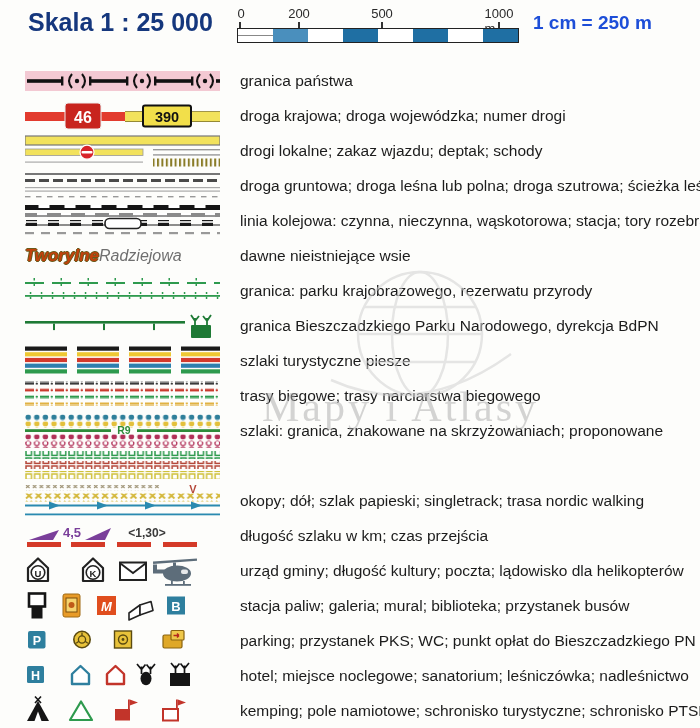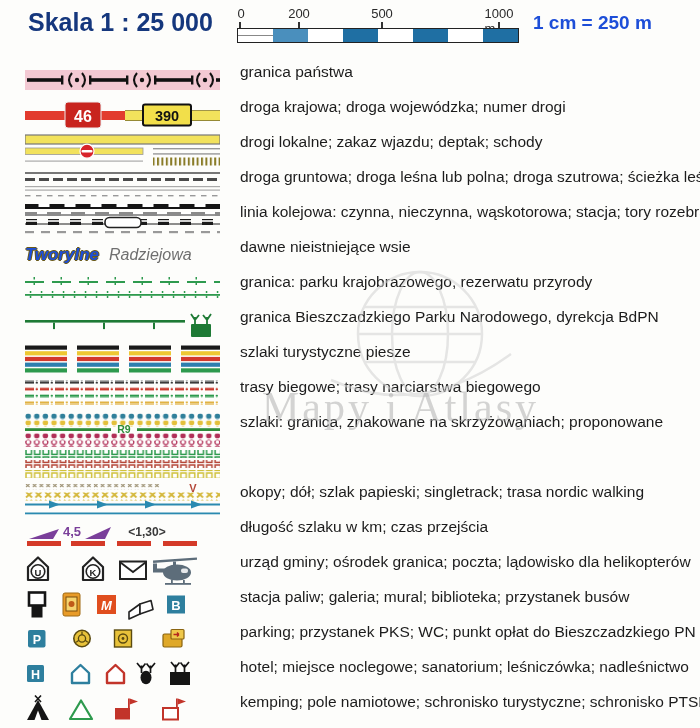--- a/index.html
+++ b/index.html
@@ -21,7 +21,7 @@
   .sb-sub{position:absolute;left:0;top:5.5px;width:100%;height:1.5px;background:#888;}
   
   .legend{position:absolute;top:63px;left:25px;width:670px;}
-  .row{display:flex;height:35px;}
+  .row{display:flex;align-items:center;height:35px;}
   .sym{width:195px;min-width:195px;height:34px;margin-right:20px;position:relative;}
   .desc{font-size:15.5px;color:#1c1c1c;white-space:nowrap;}
   .village-yellow{font-style:italic;font-weight:bold;font-size:17px;color:#1d4ed8;

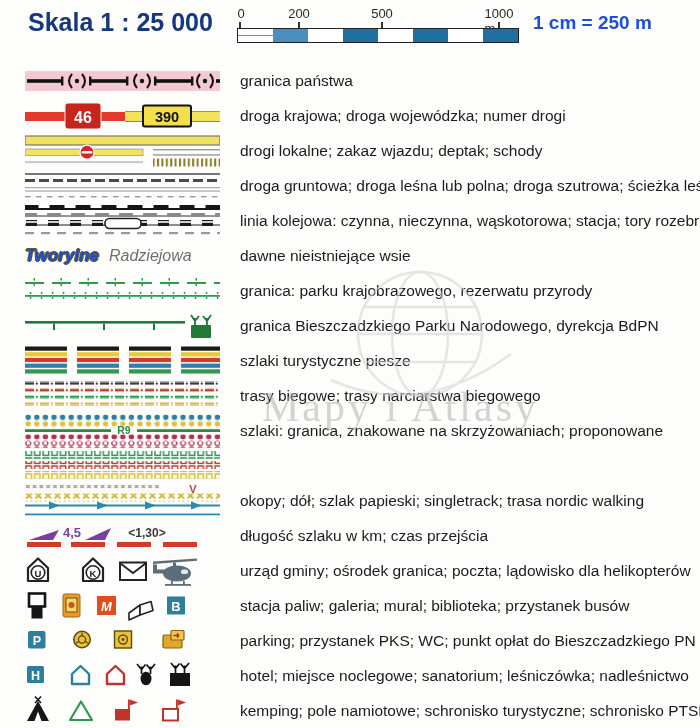--- a/index.html
+++ b/index.html
@@ -24,7 +24,7 @@
   .row{display:flex;align-items:center;height:35px;}
   .sym{width:195px;min-width:195px;height:34px;margin-right:20px;position:relative;}
   .desc{font-size:15.5px;color:#1c1c1c;white-space:nowrap;}
-  .village-yellow{font-style:italic;font-weight:bold;font-size:17px;color:#1d4ed8;
+  .village-yellow{font-style:italic;font-weight:bold;font-size:17px;color:#c2410c;
       text-shadow:-1px 0 #6a5a1a,1px 0 #6a5a1a,0 -1px #6a5a1a,0 1px #6a5a1a;}
   .village-gray{font-style:italic;font-size:16px;color:#6f6f6f;margin-left:10px;}
   

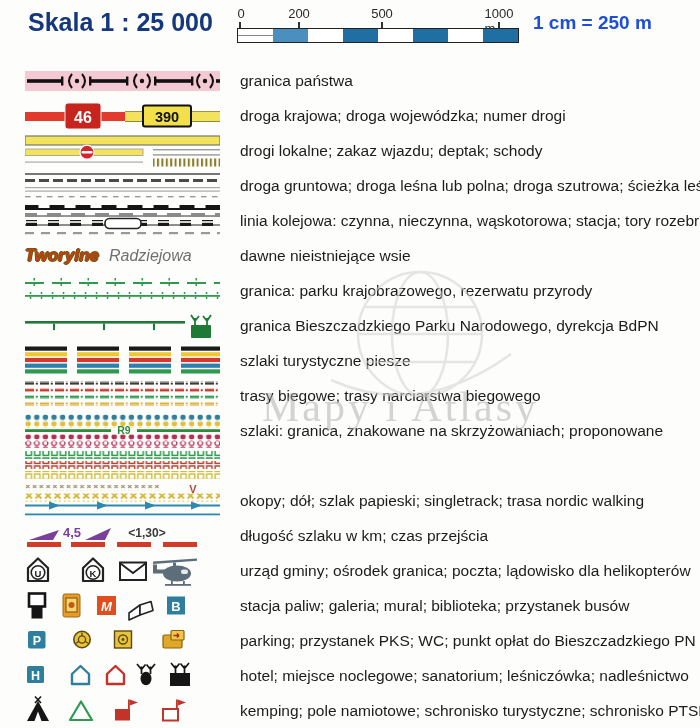--- a/index.html
+++ b/index.html
@@ -26,7 +26,7 @@
   .desc{font-size:15.5px;color:#1c1c1c;white-space:nowrap;}
   .village-yellow{font-style:italic;font-weight:bold;font-size:17px;color:#c2410c;
       text-shadow:-1px 0 #6a5a1a,1px 0 #6a5a1a,0 -1px #6a5a1a,0 1px #6a5a1a;}
-  .village-gray{font-style:italic;font-size:16px;color:#6f6f6f;margin-left:10px;}
+  .village-gray{font-style:italic;font-size:16px;color:#6f6f6f;}
   
   .wm{position:absolute;pointer-events:none;}
   .wm-text{left:238px;top:383px;font-family:"Liberation Serif",serif;font-size:42px;

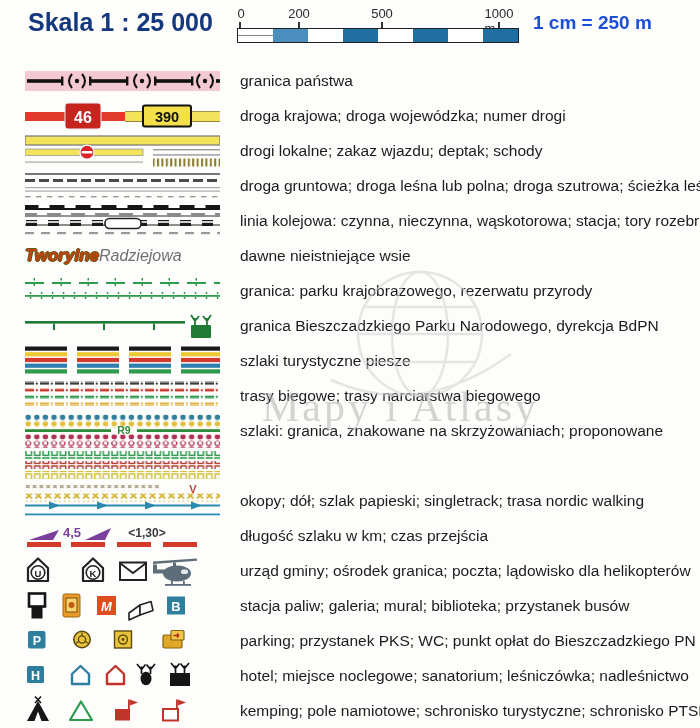--- a/index.html
+++ b/index.html
@@ -397,7 +397,7 @@
         </g>
       </svg>
     </div>
-    <div class="desc">urząd gminy; ośrodek granica; poczta; lądowisko dla helikopterów</div>
+    <div class="desc">urząd gminy; długość kultury; poczta; lądowisko dla helikopterów</div>
   </div>
 
   <div class="row">

